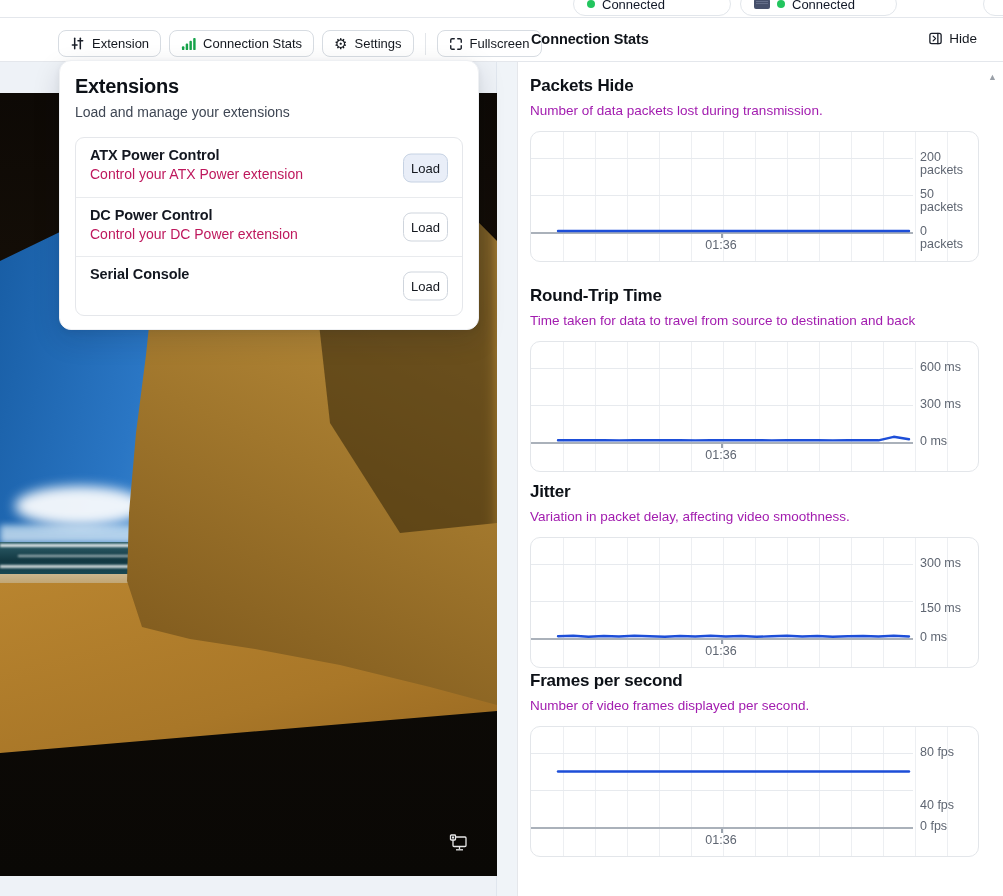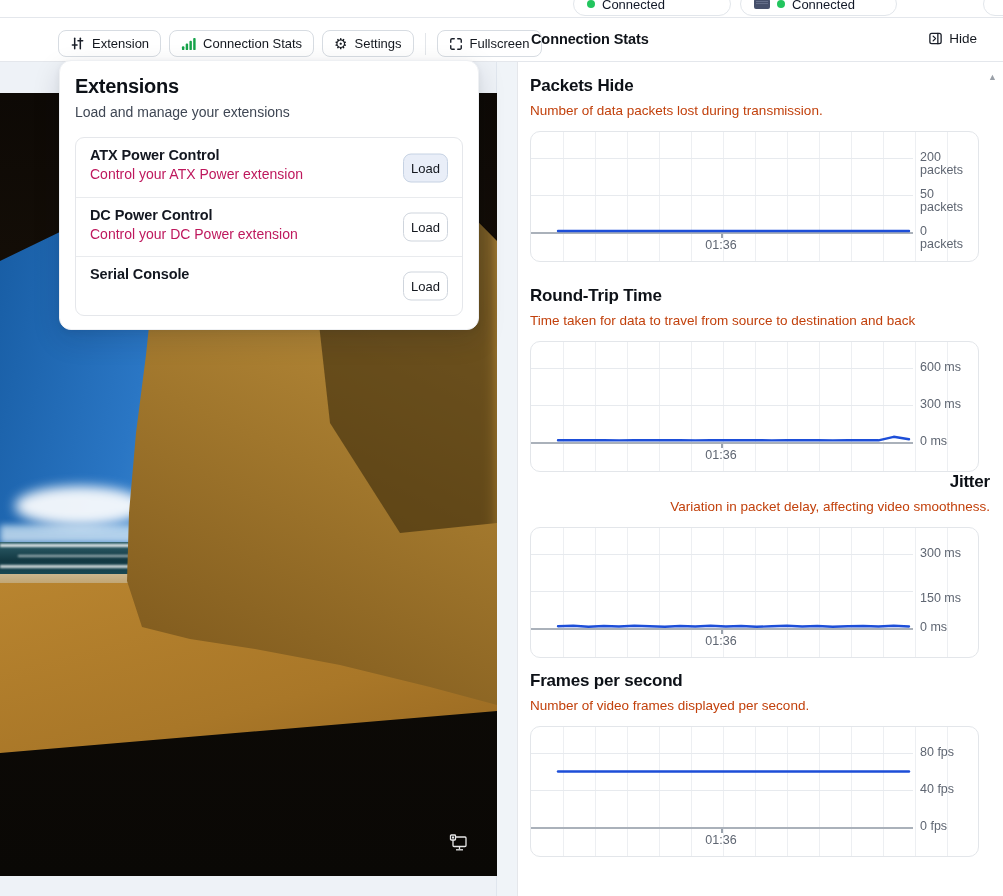--- a/index.html
+++ b/index.html
@@ -85,7 +85,7 @@
   .section { position:absolute; left:12px; width:460px; }
   .s-0 { top:14px; } .s-1 { top:224px; } .s-2 { top:410px;text-align:right; } .s-3 { top:609px; }
   .section h3 { margin:0 0 7px; font-size:17px; font-weight:700; letter-spacing:-.2px; color:#0d1117;}
-  .section p { margin:0 0 13px; font-size:13.5px; color:#c2410c; }
+  .section p { margin:0 0 13px; font-size:13.5px; color:#a21caf; }
   .chart-card { position:relative; width:449px; height:131px; background:#fff; border:1px solid #e3e6ea; border-radius:10px; overflow:hidden;}
   .vline { position:absolute; top:0; bottom:0; width:1px; background:#edeff2; }
   .hline { position:absolute; left:0; width:382px; height:1px; background:#e7eaee; }

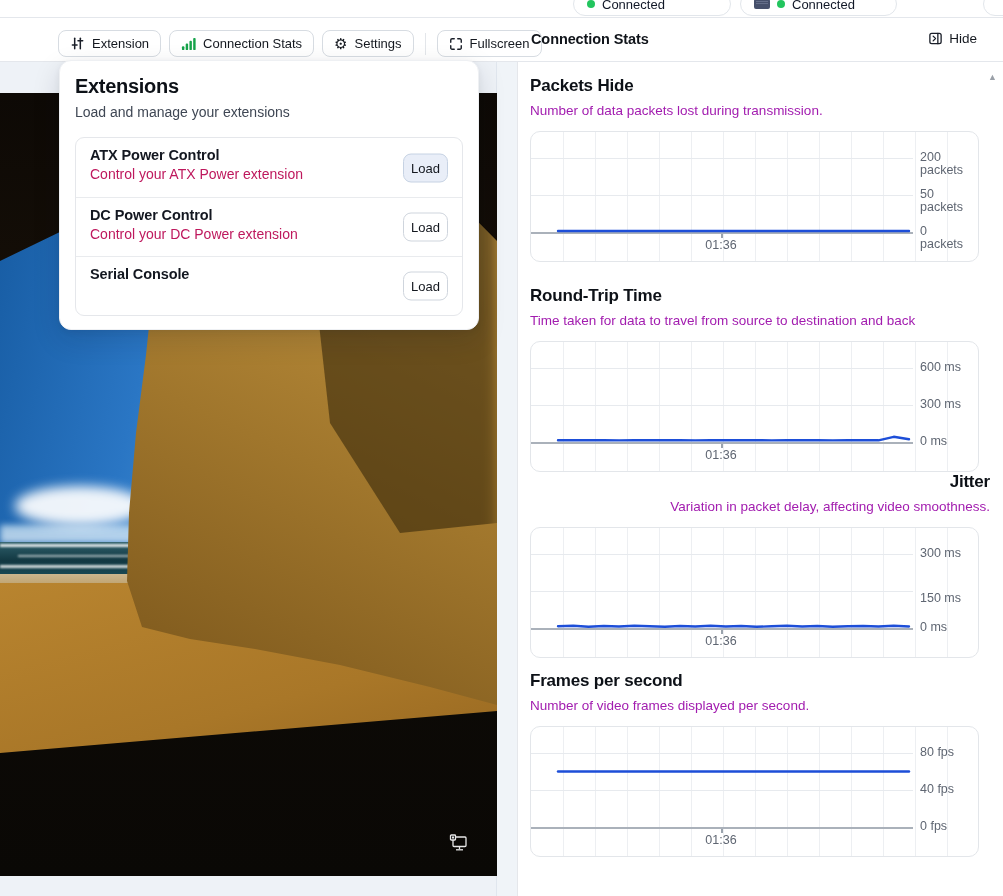--- a/index.html
+++ b/index.html
@@ -83,7 +83,7 @@
   .load-btn.hl { background:#e9eef8; border-color:#c6d2e3; }
   
   .section { position:absolute; left:12px; width:460px; }
-  .s-0 { top:14px; } .s-1 { top:224px; } .s-2 { top:410px;text-align:right; } .s-3 { top:609px; }
+  .s-0 { top:14px; } .s-1 { top:224px; } .s-2 { top:420px; } .s-3 { top:609px; }
   .section h3 { margin:0 0 7px; font-size:17px; font-weight:700; letter-spacing:-.2px; color:#0d1117;}
   .section p { margin:0 0 13px; font-size:13.5px; color:#a21caf; }
   .chart-card { position:relative; width:449px; height:131px; background:#fff; border:1px solid #e3e6ea; border-radius:10px; overflow:hidden;}

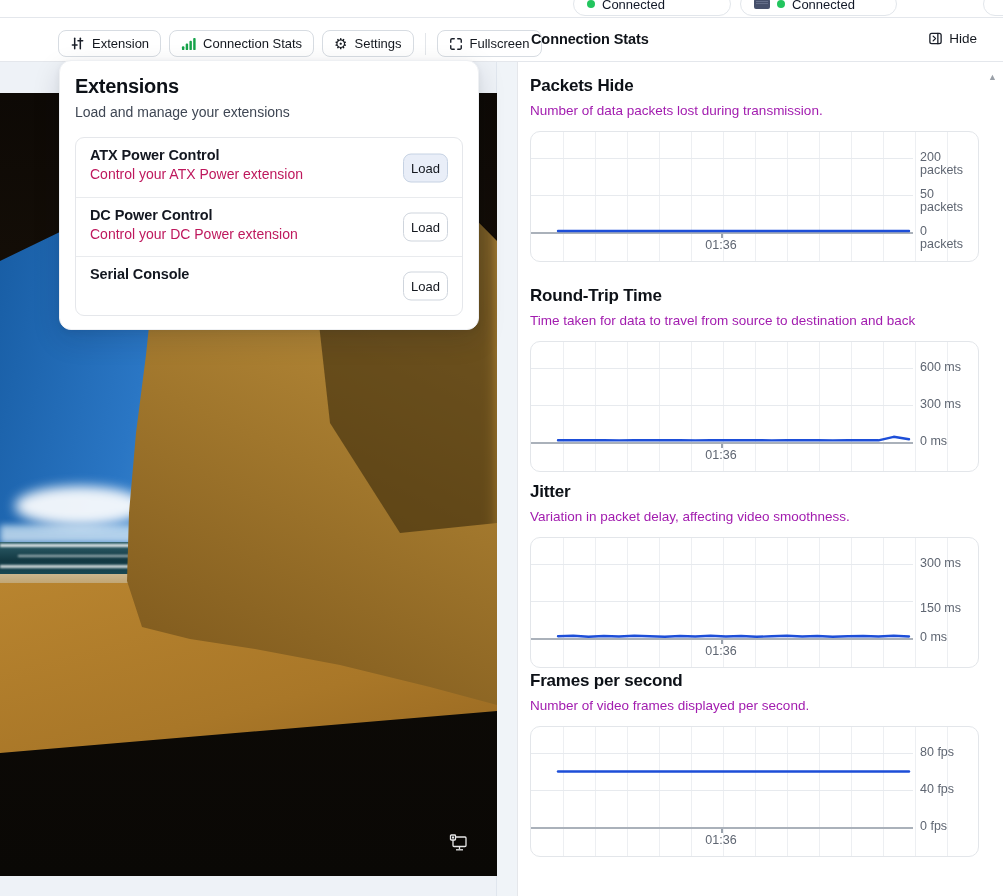--- a/index.html
+++ b/index.html
@@ -319,7 +319,7 @@
           <div class="hline" style="top: 26px;"></div>
           <div class="ylabel" style="top: 19px;">80 fps</div>
           <div class="hline" style="top: 63px;"></div>
-          <div class="ylabel" style="top: 56px;">40 fps</div>
+          <div class="ylabel" style="top: 72px;">40 fps</div>
           <div class="ylabel" style="top: 93px;">0 fps</div>
           <div class="baseline" style="top: 100px;"></div>
           <div class="xtick" style="left: 190px; top: 102px;"></div>

